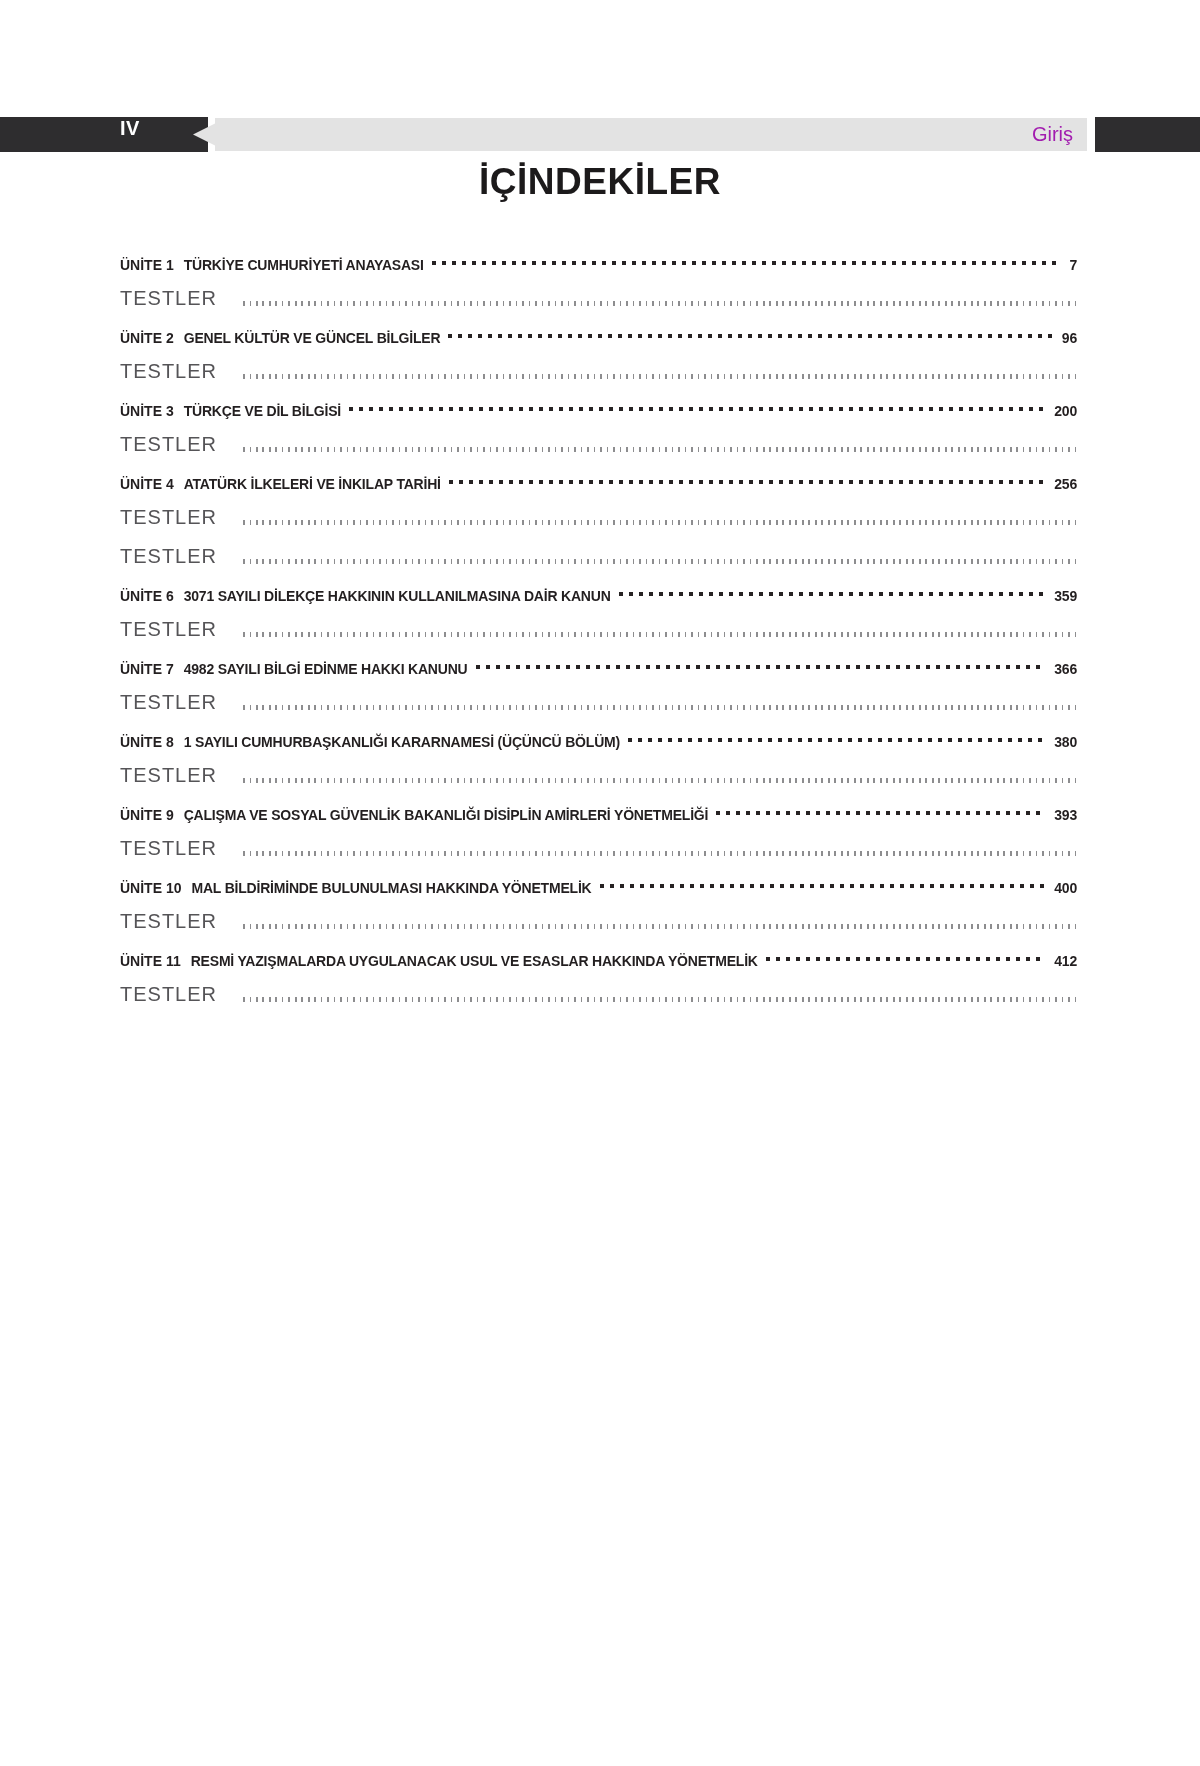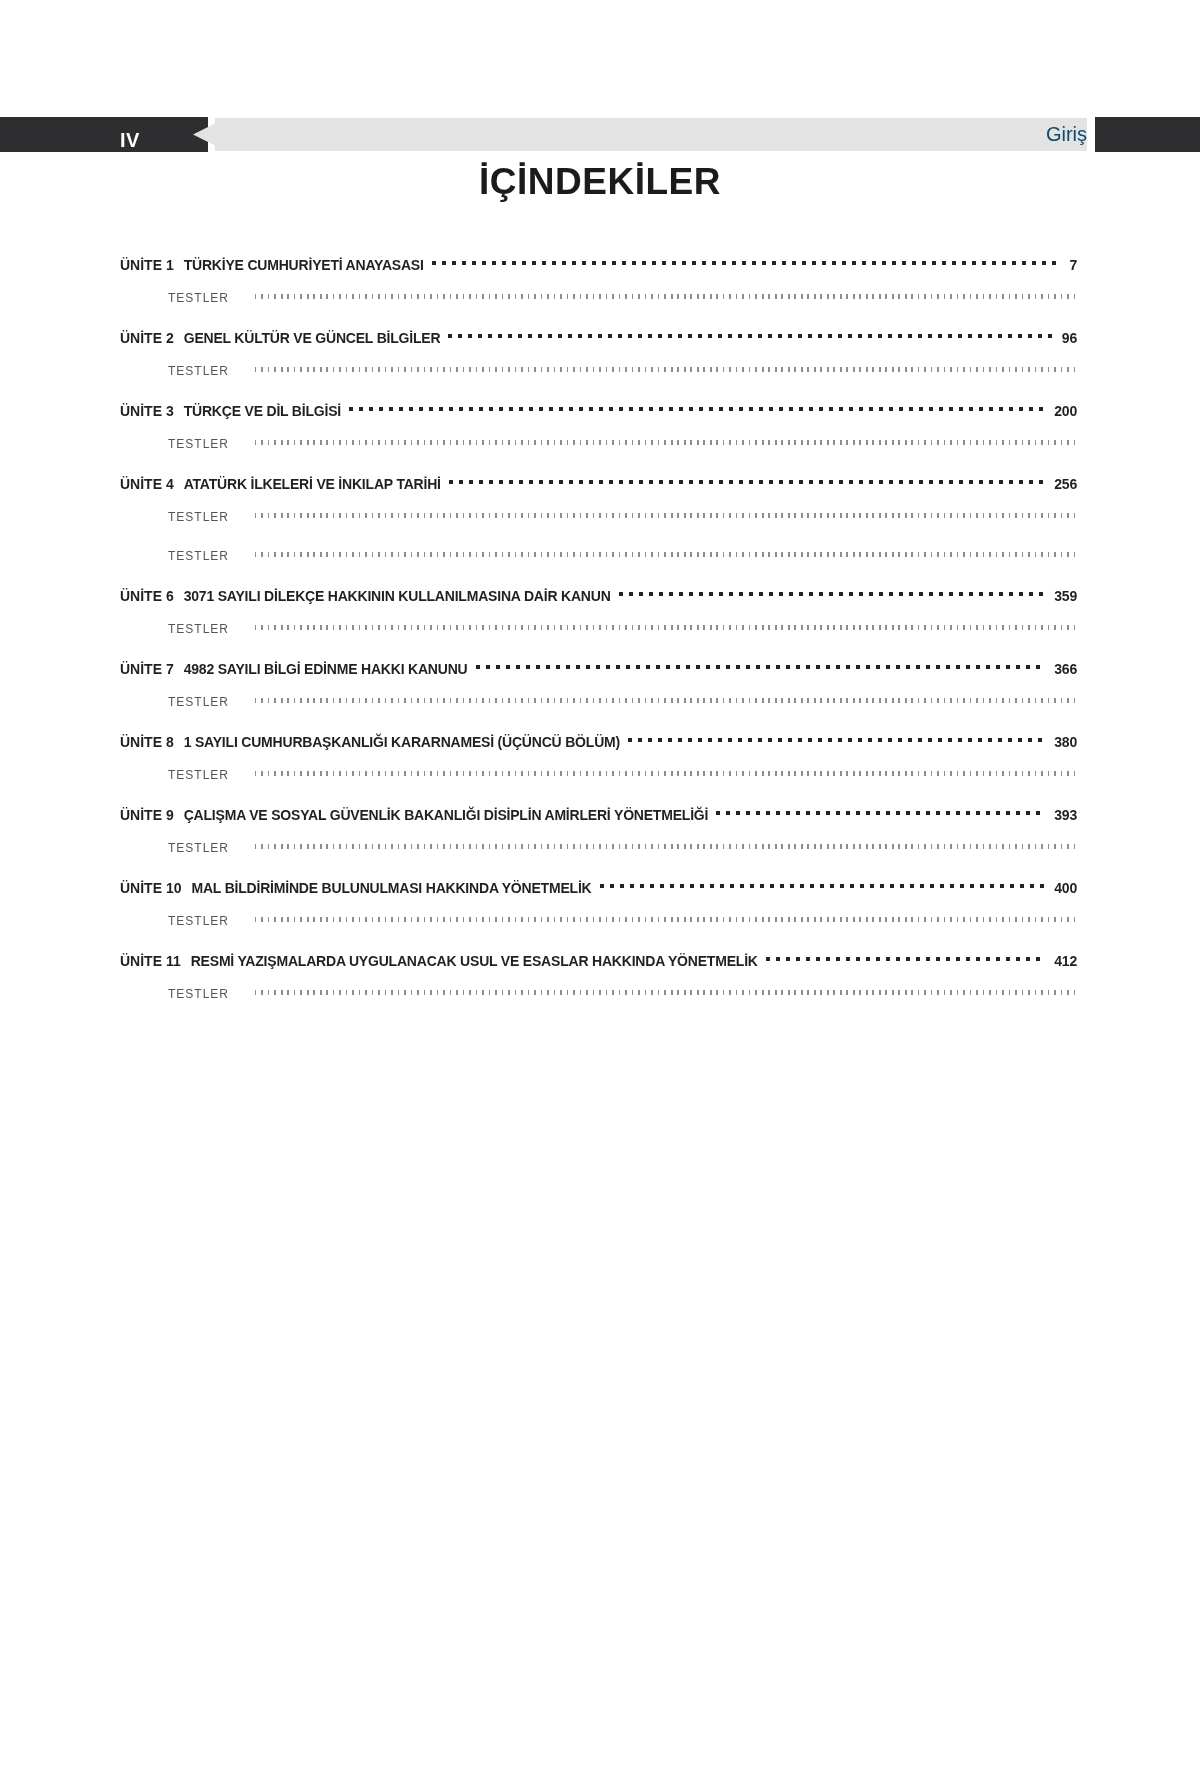--- a/index.html
+++ b/index.html
@@ -17,7 +17,7 @@
   .tab-left {
     position: absolute; left: 0; top: 0; width: 208px; height: 35px;
     background: #2e2d2f; color: #ffffff;
-    display: flex; align-items: flex-end; justify-content: center;
+    display: flex; align-items: flex-start; justify-content: center;
     padding-left: 52px; box-sizing: border-box;
     font-size: 20px; font-weight: bold; letter-spacing: 0.5px;
   }

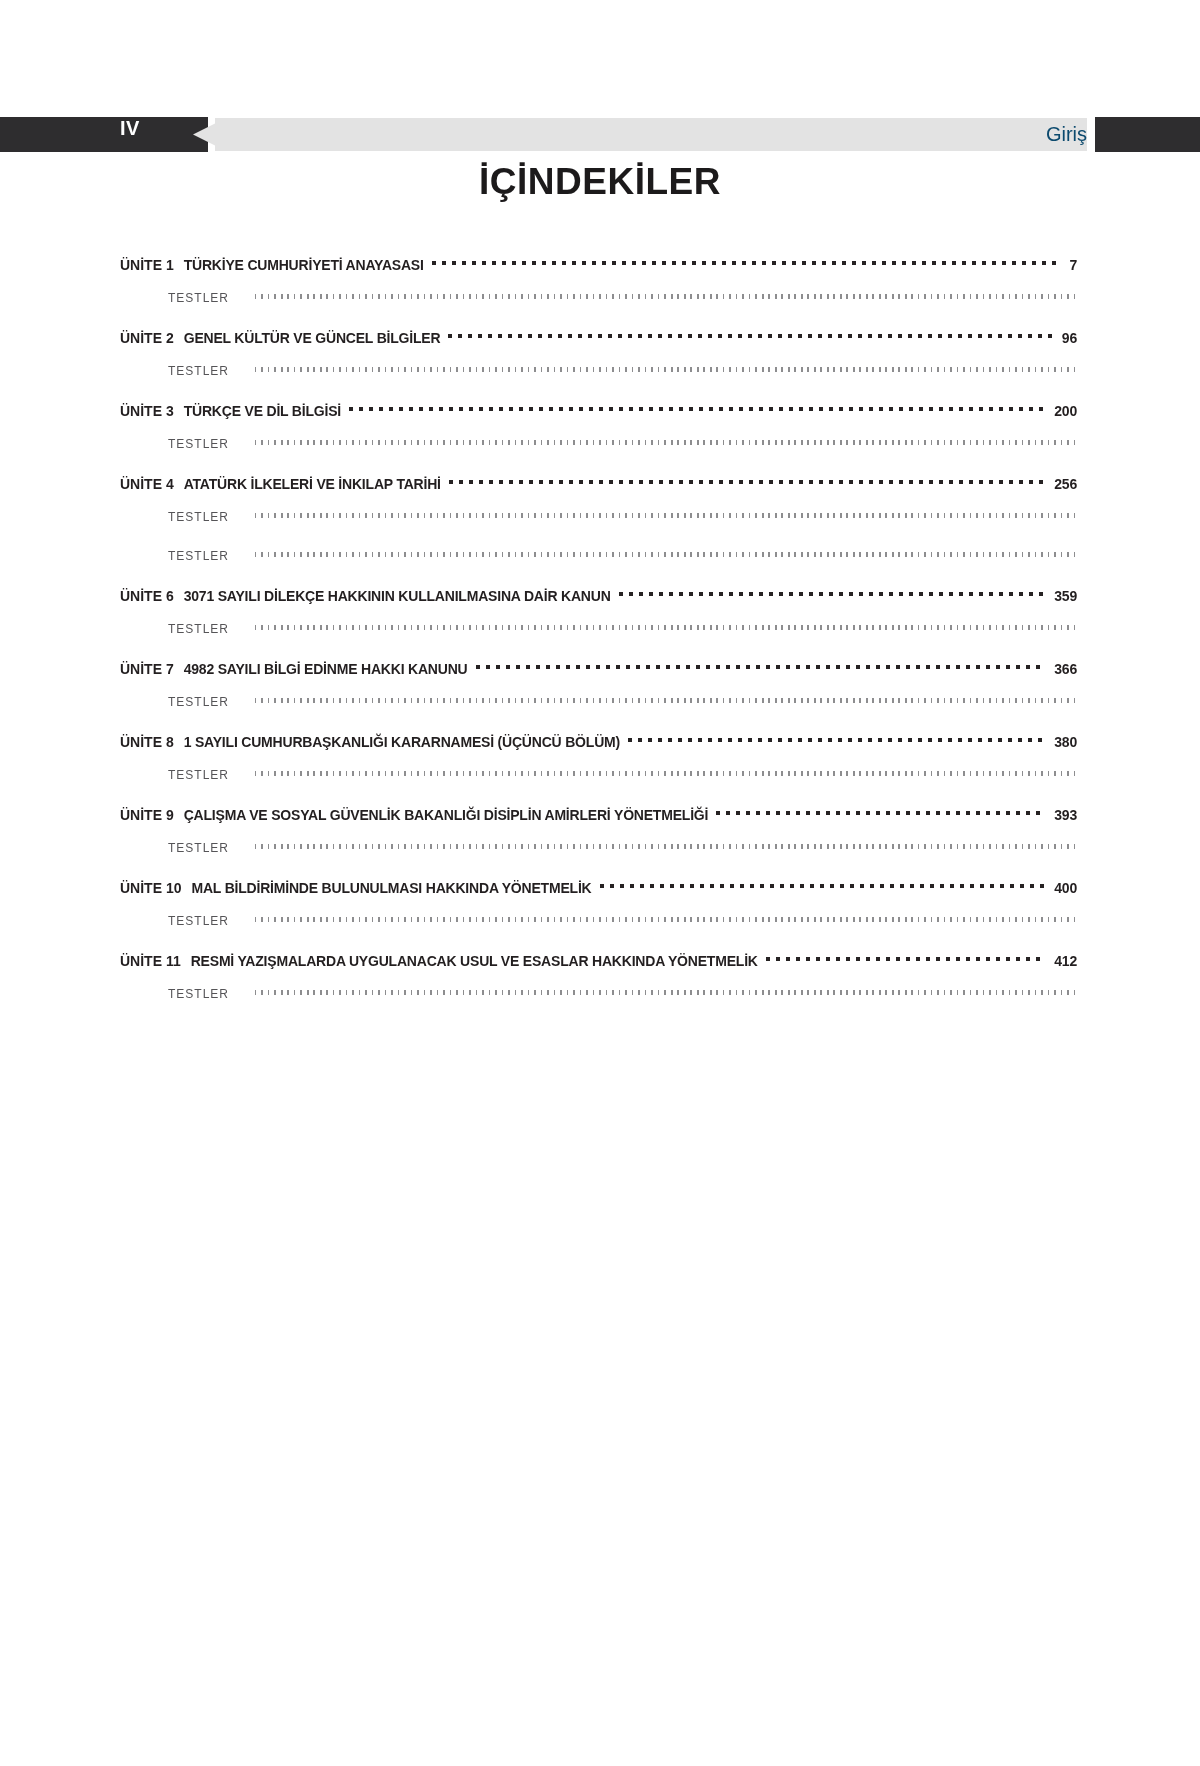--- a/index.html
+++ b/index.html
@@ -30,8 +30,8 @@
     position: absolute; left: 215px; top: 1px; width: 872px; height: 33px;
     background: #e3e3e3;
     display: flex; align-items: center; justify-content: flex-end;
-    box-sizing: border-box;
-    color: #0c4a6e; font-size: 20px;
+    padding-right: 14px; box-sizing: border-box;
+    color: #a21caf; font-size: 20px;
   }
   .tab-right {
     position: absolute; left: 1095px; top: 0; width: 105px; height: 35px;

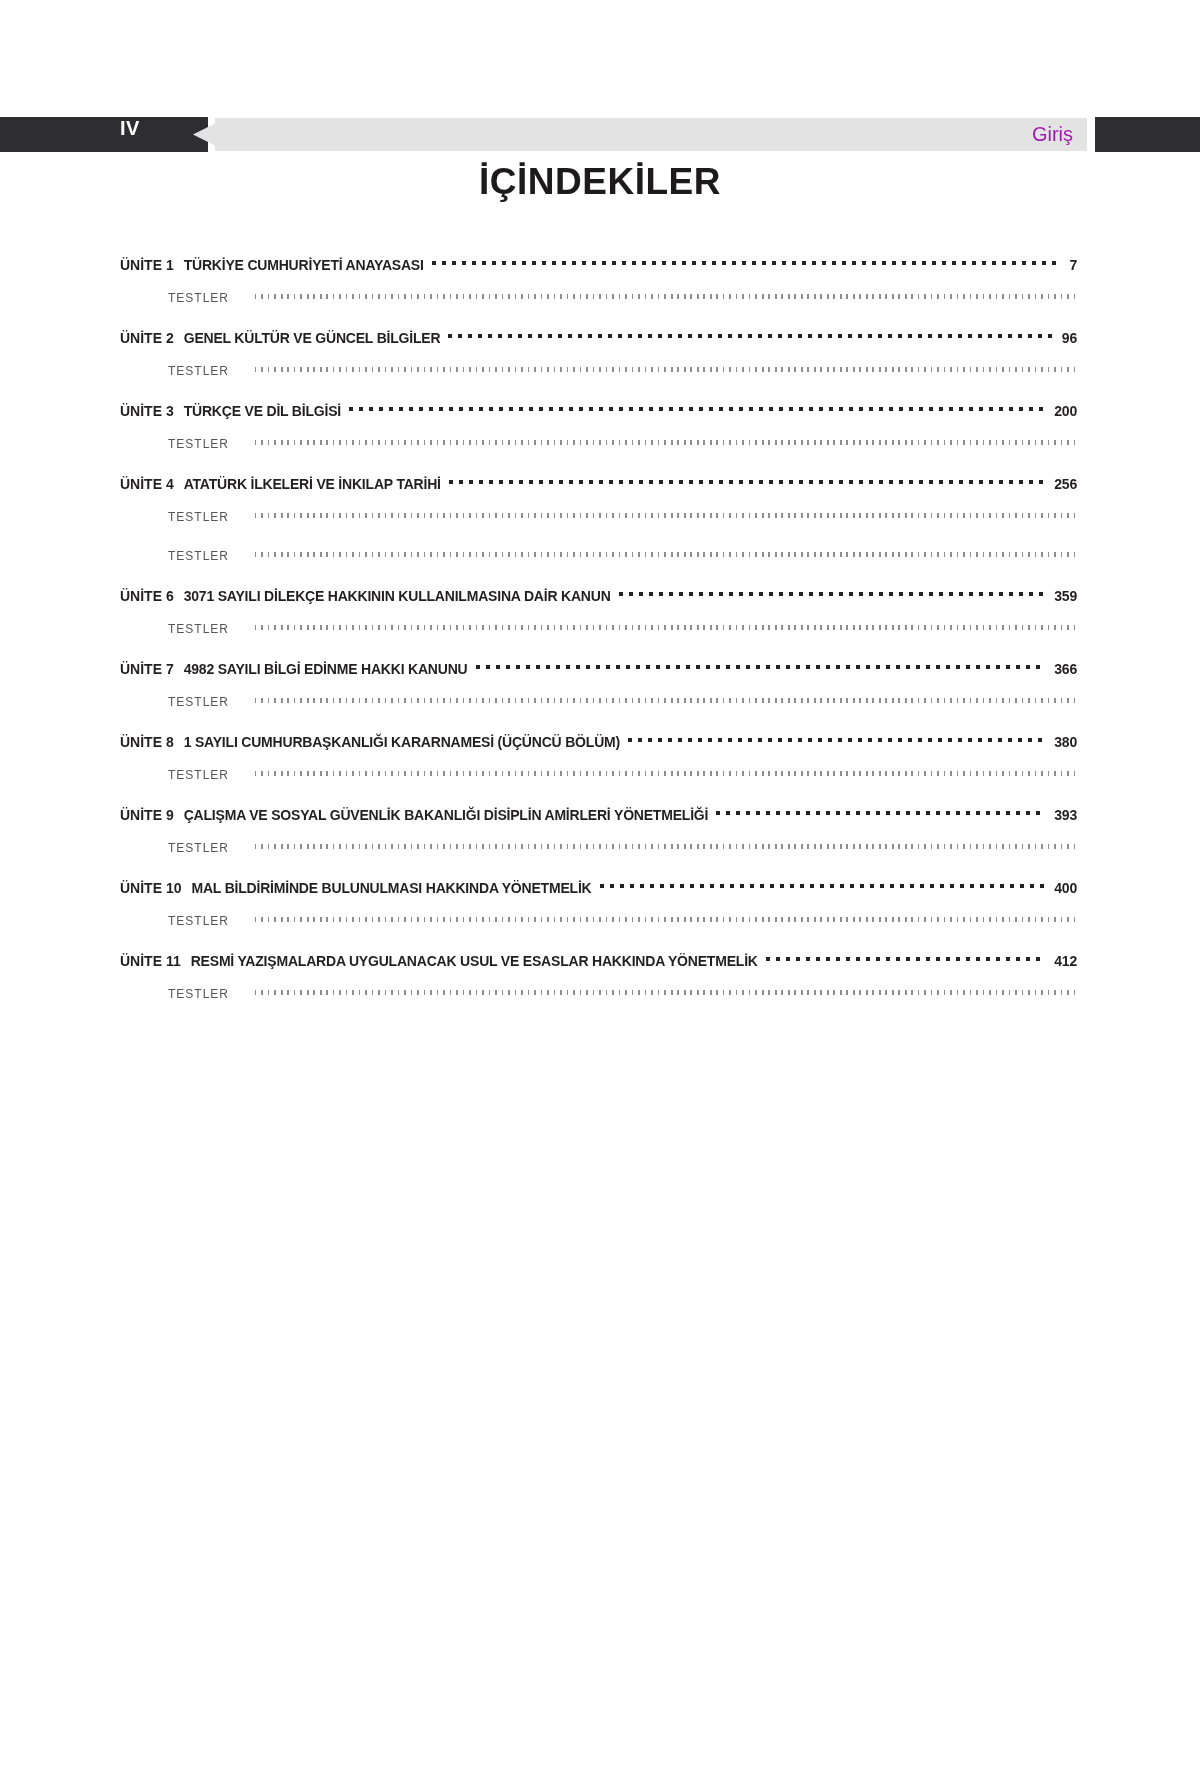--- a/index.html
+++ b/index.html
@@ -64,12 +64,11 @@
   }
   .page-num { text-align: right; }
   .test-row {
-    display: flex; align-items: center;
+    display: flex; align-items: flex-end;
     margin-top: 8px;
-    font-size: 12px; line-height: 24px;
+    font-size: 20px; line-height: 24px;
     color: #555457; letter-spacing: 1px;
     white-space: nowrap;
-    margin-left: 48px;
   }
   .test-leader {
     flex: 1 1 auto; height: 5px;

